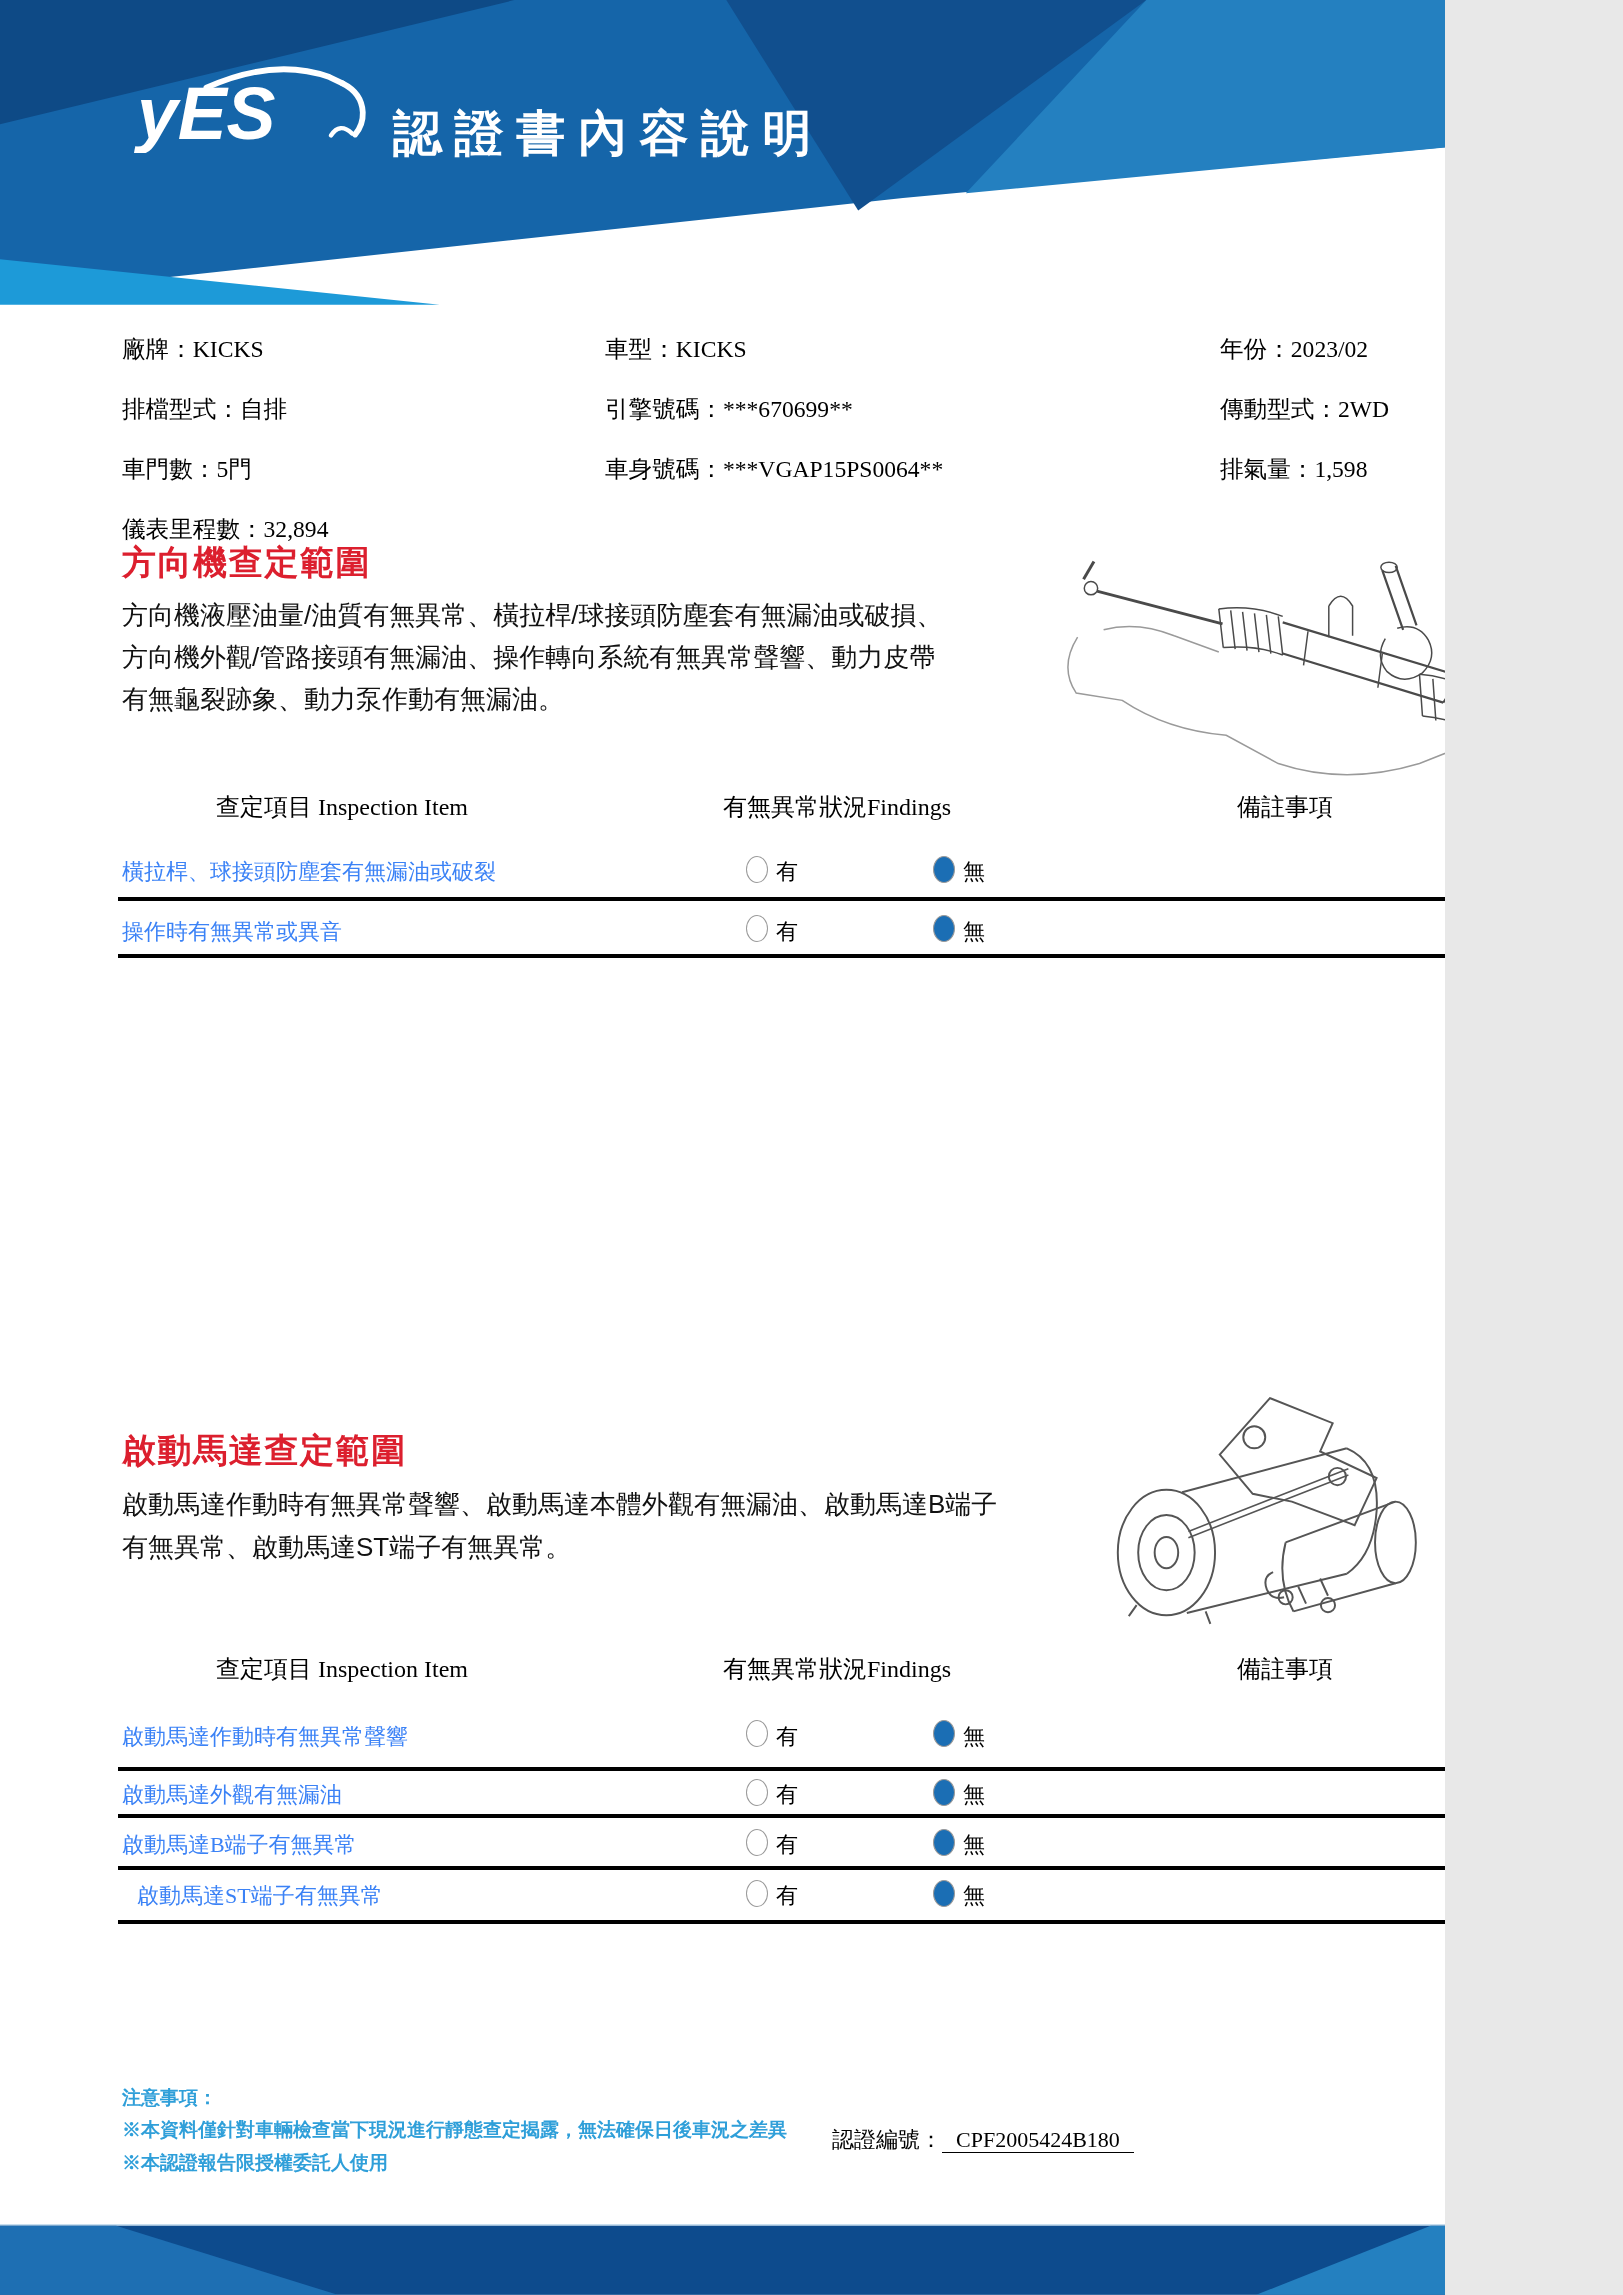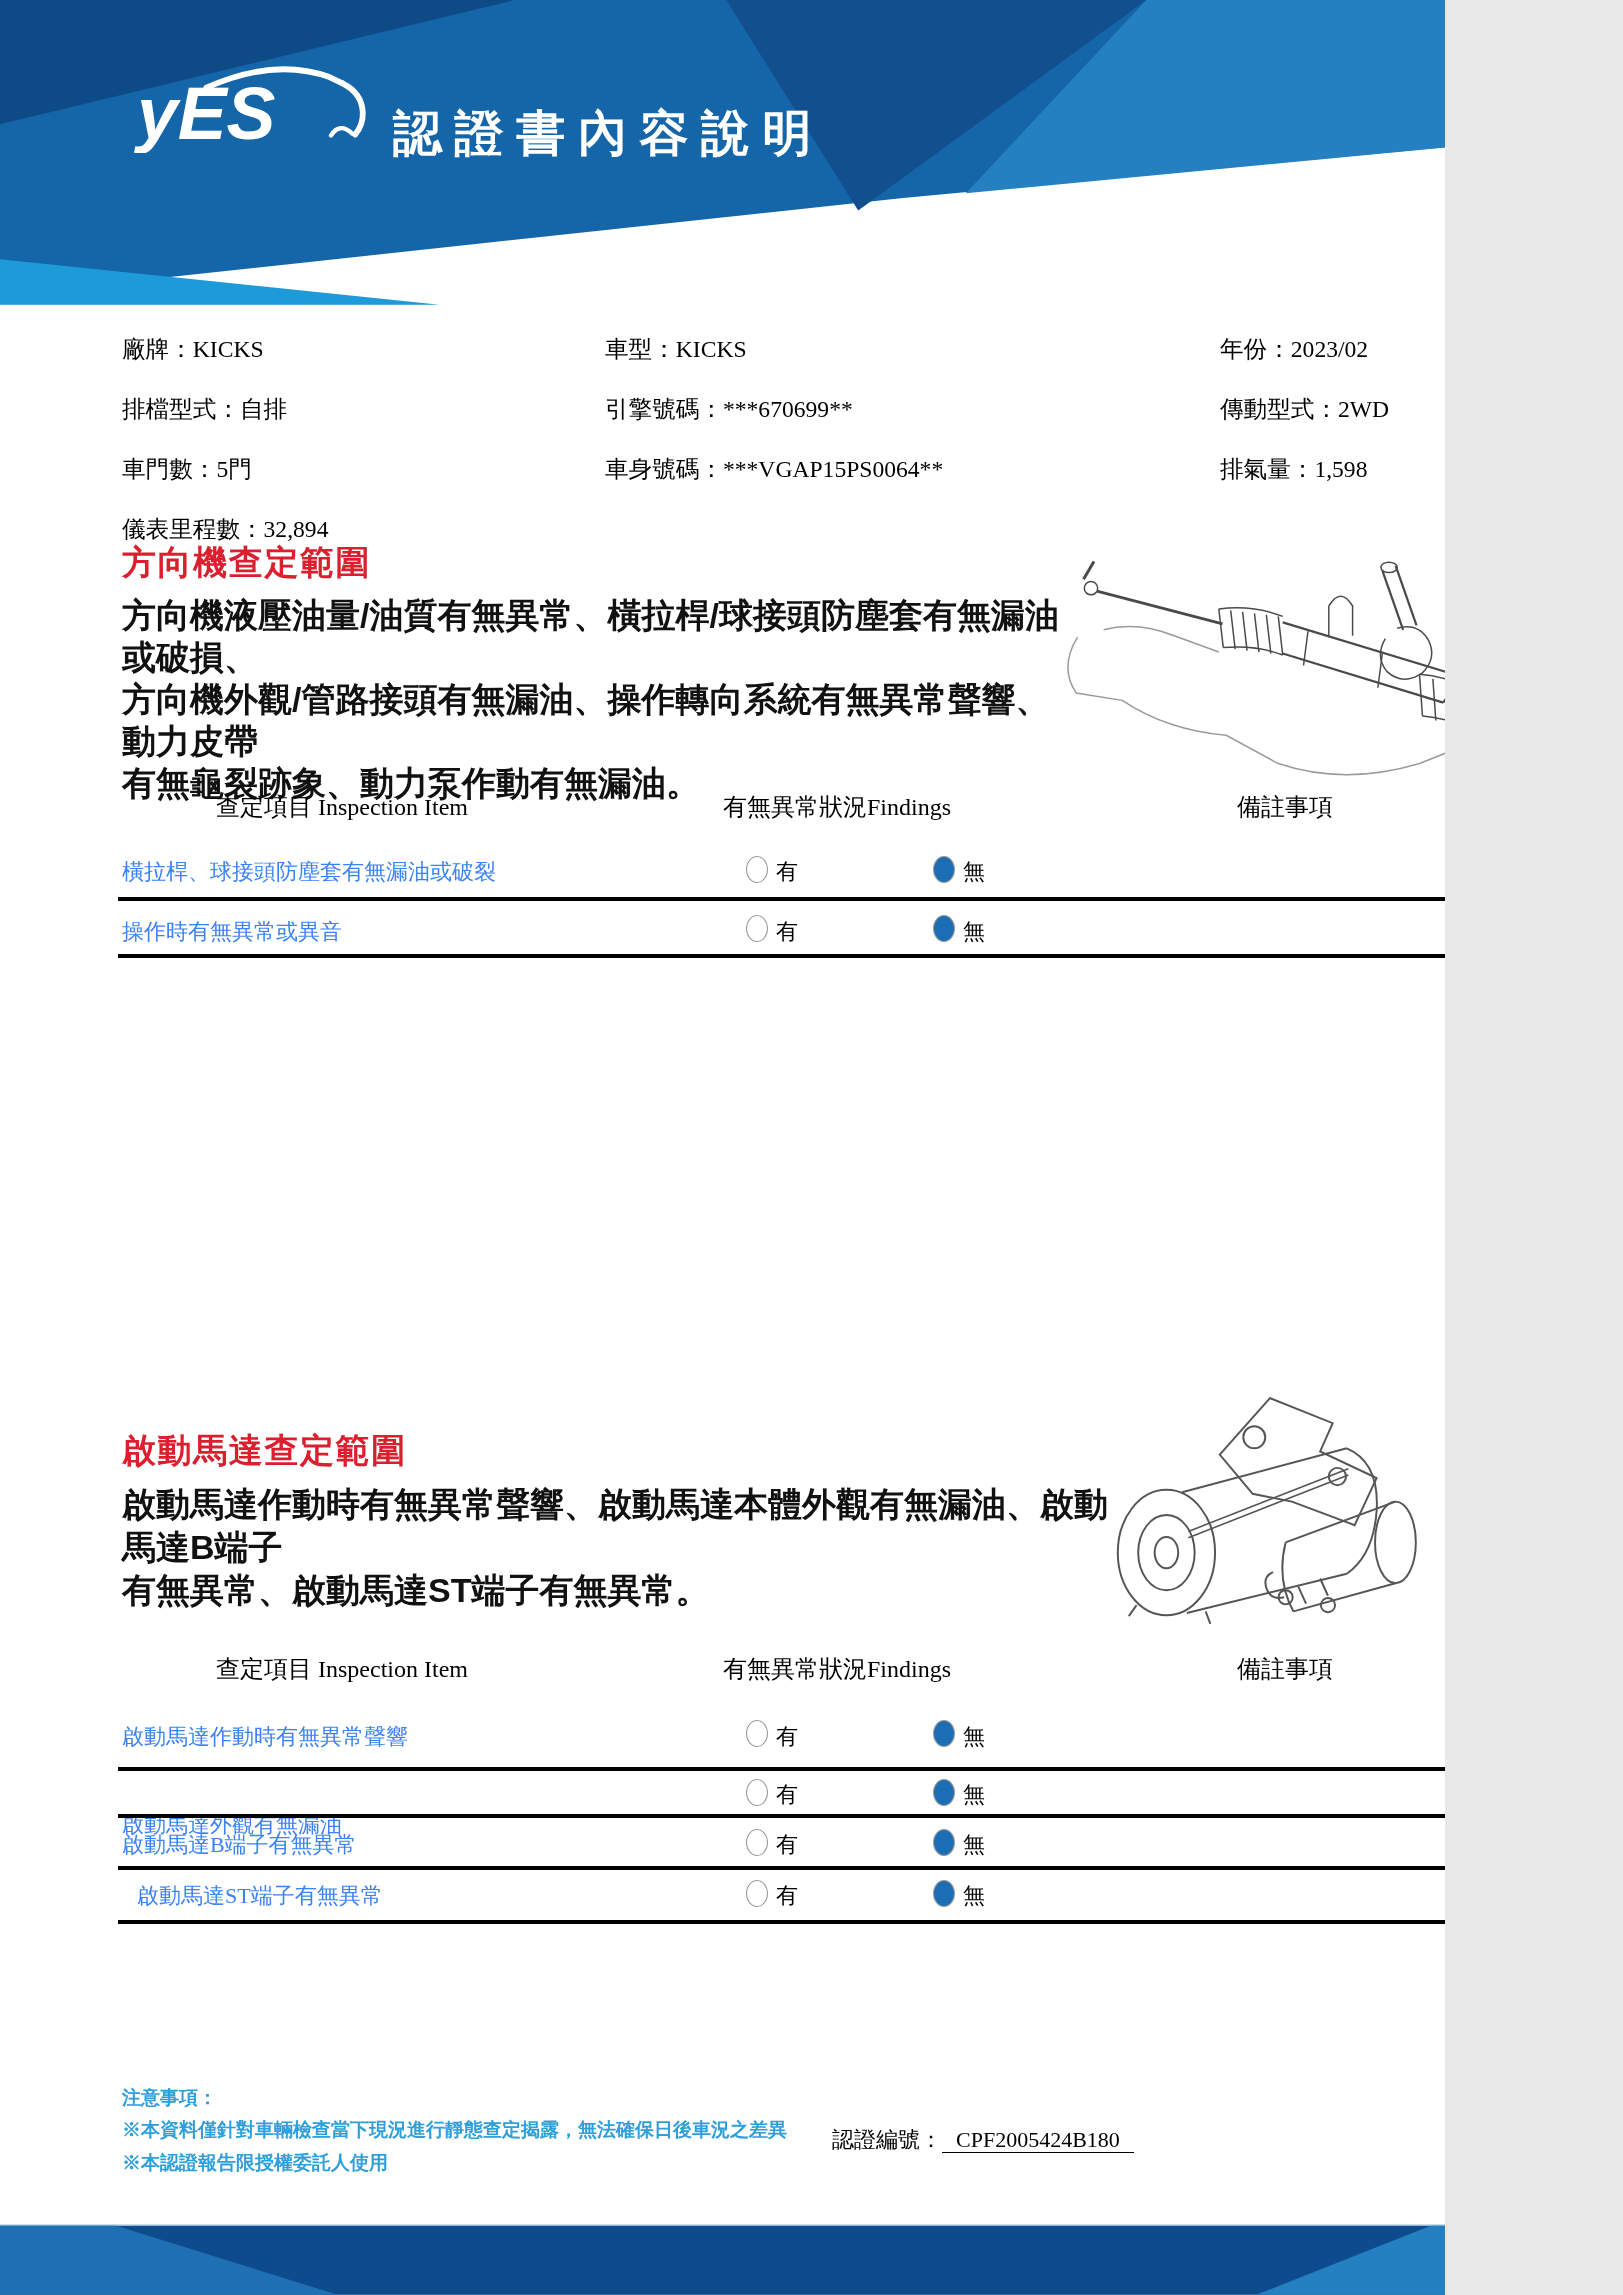--- a/index.html
+++ b/index.html
@@ -17,7 +17,7 @@
   
   .sec-title{position:absolute;font-size:34px;font-weight:bold;color:#dc1f2e;
              font-family:"Liberation Sans",sans-serif;letter-spacing:1.6px;}
-  .sec-desc{position:absolute;font-size:34px;font-weight:bold;line-height:42px;color:#111;
+  .sec-desc{position:absolute;font-size:26px;font-weight:normal;line-height:42px;color:#111;
             font-family:"Liberation Sans",sans-serif;}
   .sec-note{position:absolute;font-size:24px;font-weight:bold;color:#111;}
   

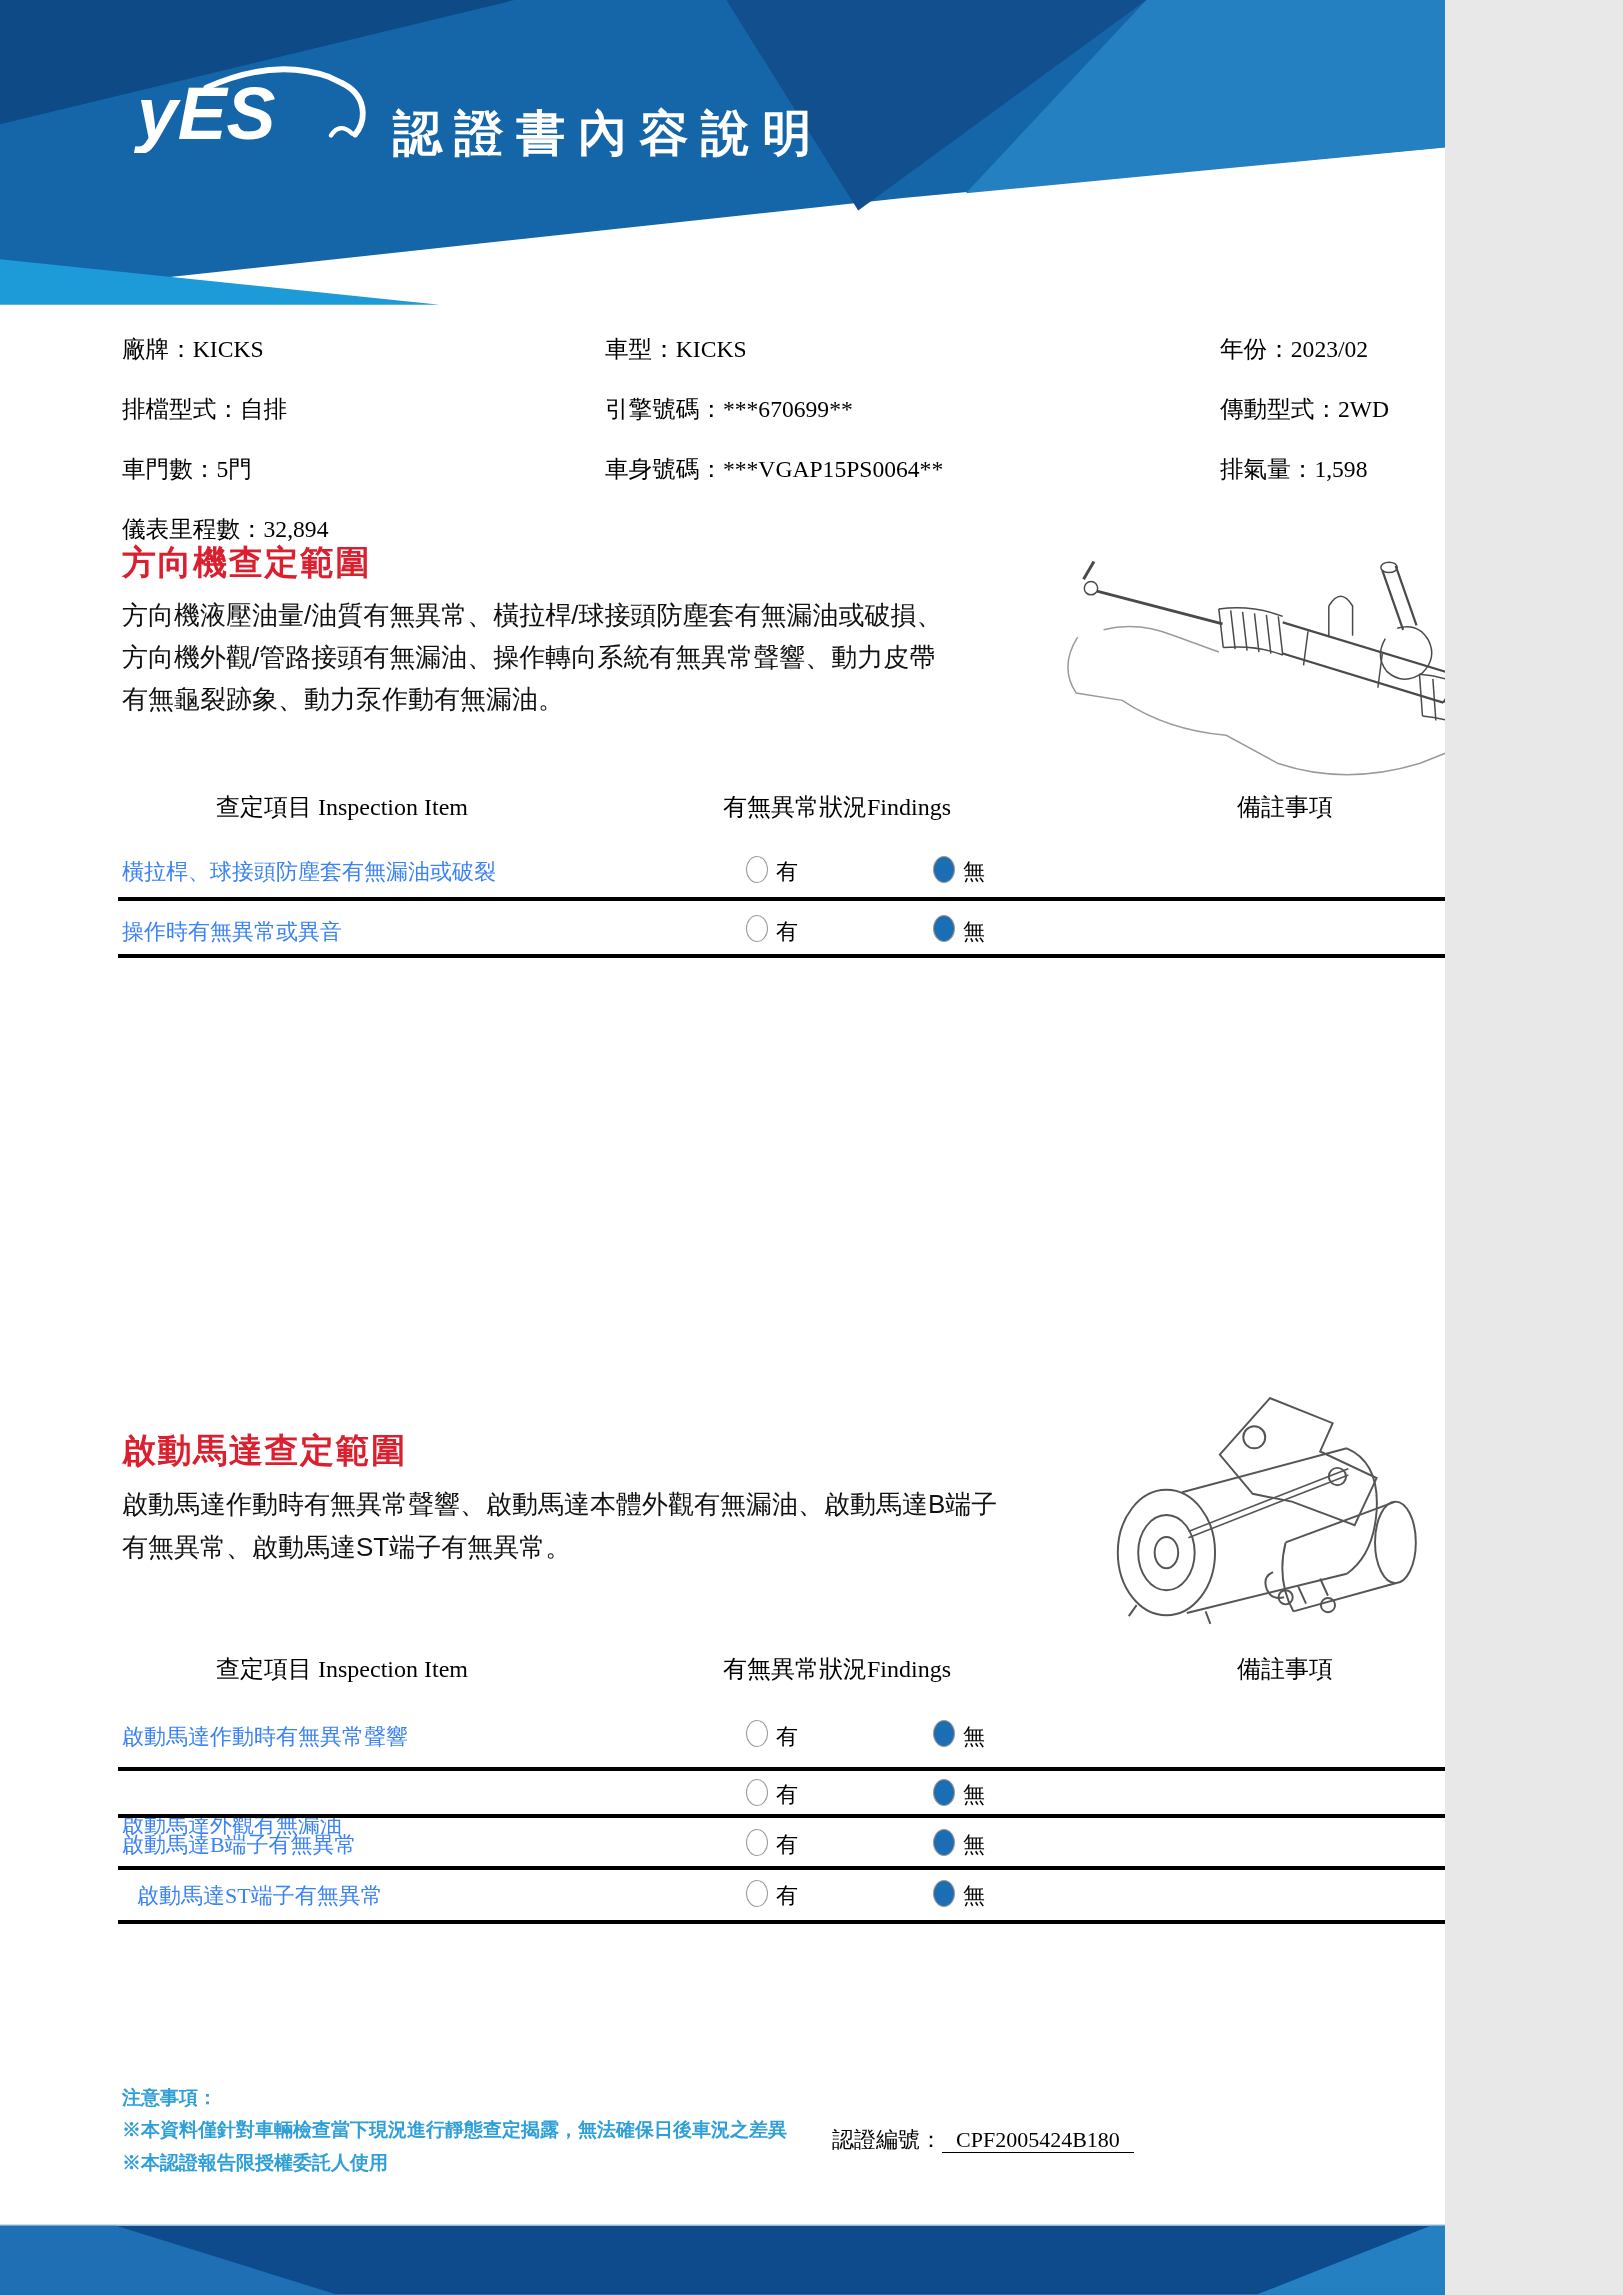--- a/index.html
+++ b/index.html
@@ -185,7 +185,7 @@
     <div class="sep" style="top:122px;"></div>
 
     <div>
-      <span class="trow-item" style="left:3.9px;top:135px;margin-top:30px;">啟動馬達外觀有無漏油</span>
+      <span class="trow-item" style="left:3.9px;top:135px;">啟動馬達外觀有無漏油</span>
       <span class="radio" style="left:628px;top:134px;"></span>
       <span class="rlabel" style="left:658px;top:135px;">有</span>
       <span class="radio sel" style="left:815px;top:134px;"></span>

